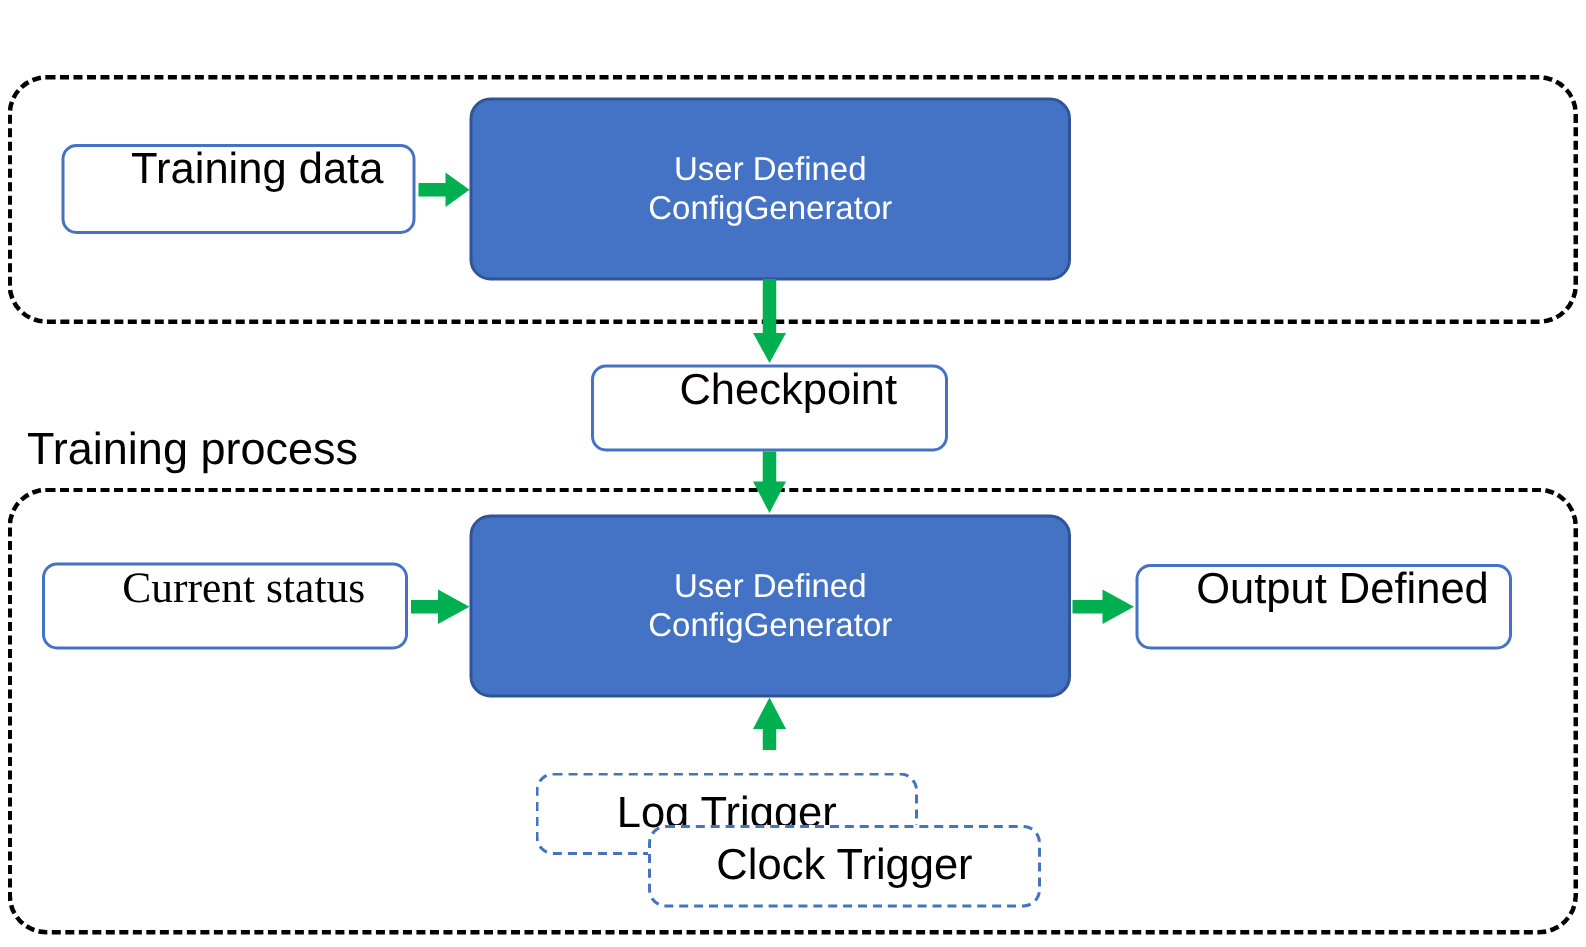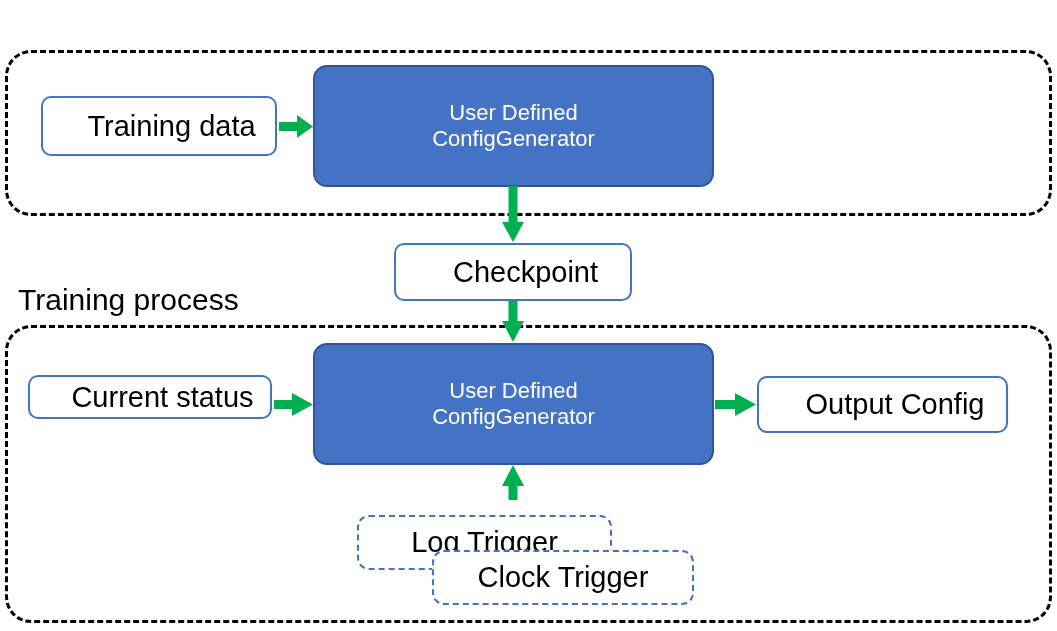--- a/index.html
+++ b/index.html
@@ -48,7 +48,6 @@
     border: 2px solid #4472C4;
     border-radius: 10px;
     display: flex;
-    align-items: center;
     justify-content: center;
     color: #000000;
     font-size: 29px;

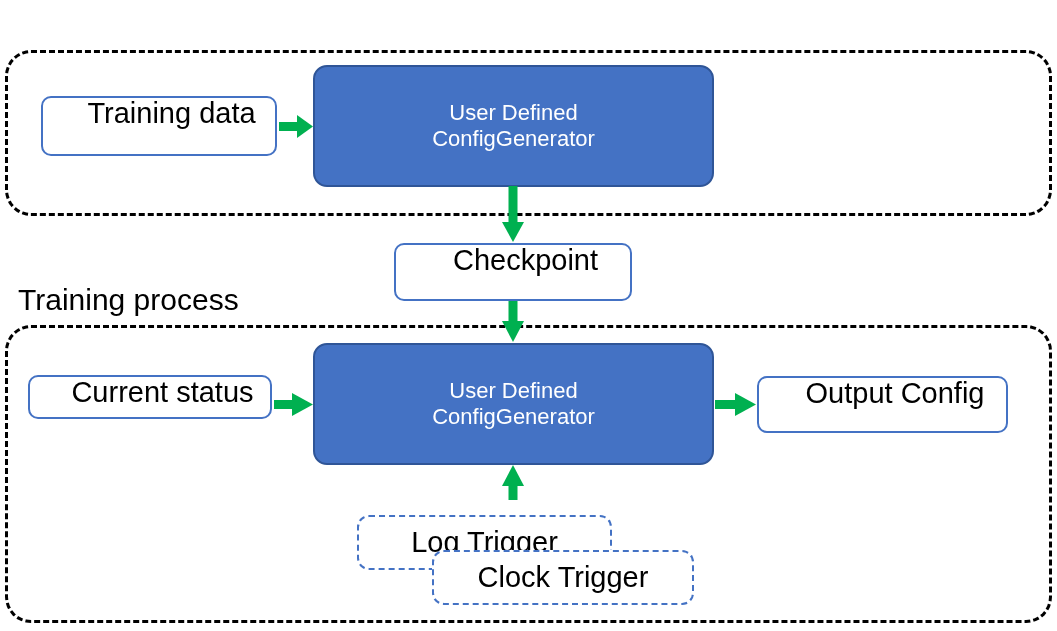--- a/index.html
+++ b/index.html
@@ -133,7 +133,7 @@
 
   <div class="group-box" style="left:5px; top:325px; width:1047px; height:298px;"></div>
 
-  <div class="node-plain" style="left:28px; top:375px; width:244px; height:44px;">
+  <div class="node-plain" style="left:28px; top:375px; width:244px; height:58px;font-family:Liberation Serif, serif;">
     <span>Current status</span>
   </div>
 

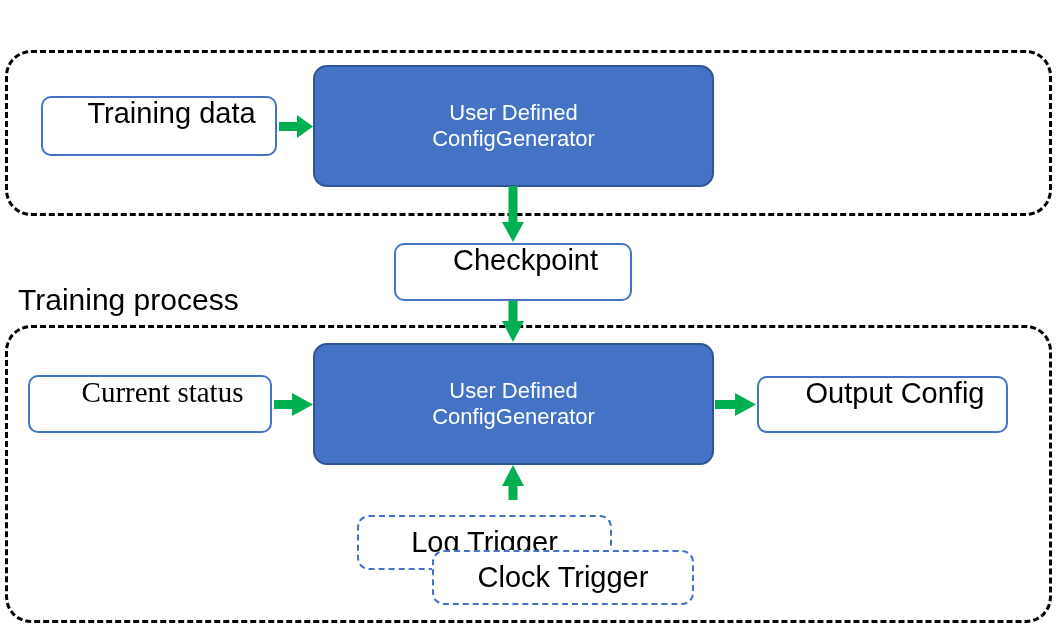--- a/index.html
+++ b/index.html
@@ -143,7 +143,7 @@
   </div>
 
   <div class="node-plain" style="left:757px; top:376px; width:251px; height:57px;">
-    <span>Output Config</span>
+    <span>Output Defined</span>
   </div>
 
   <div class="node-trigger" style="left:357px; top:515px; width:255px; height:55px; z-index:2;">

